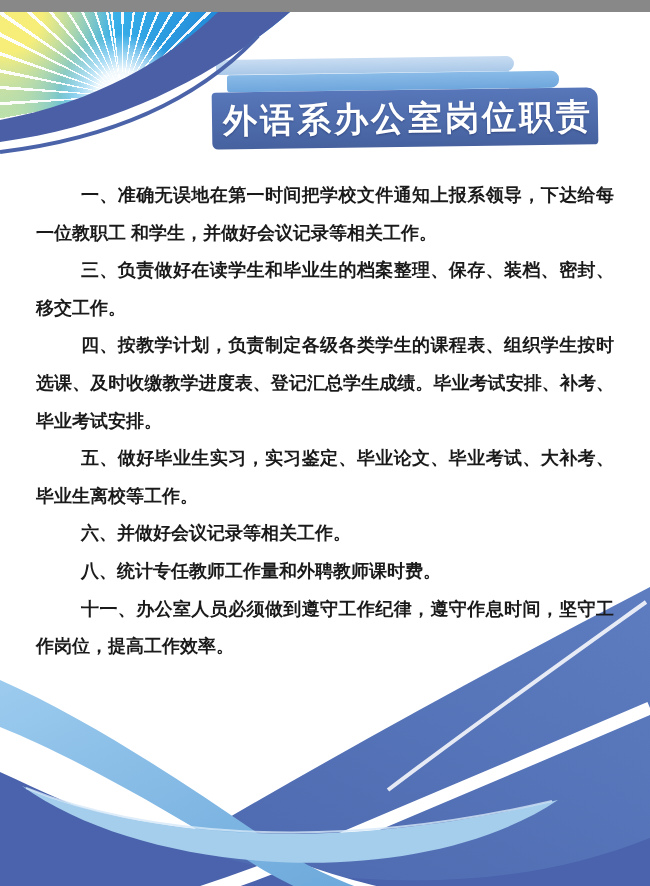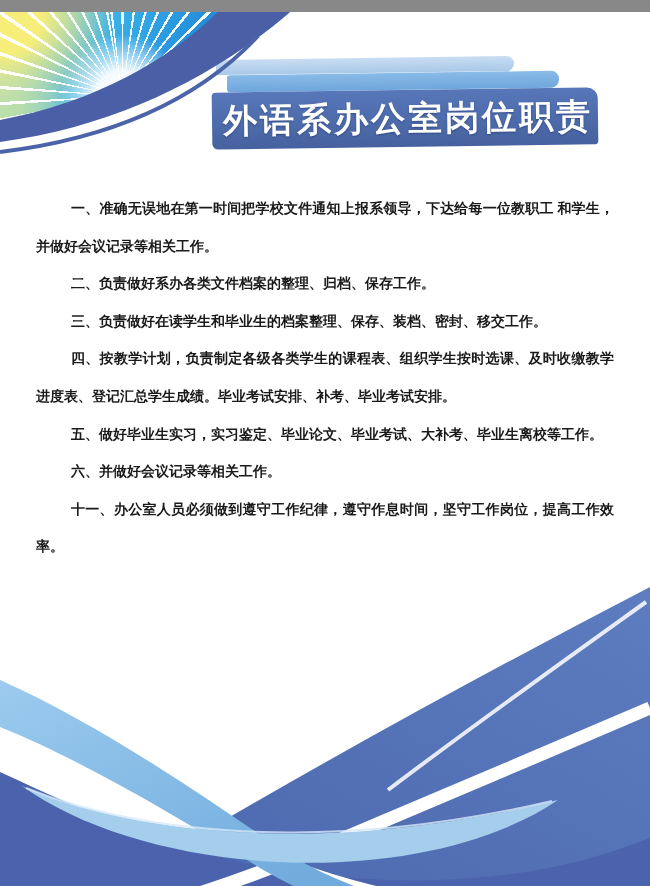--- a/index.html
+++ b/index.html
@@ -50,9 +50,9 @@
   }
   
   .duties{
-    position:absolute; left:36px; top:178px; width:578px; z-index:5;
-    font-family:Liberation Serif, serif; font-weight:bold;
-    font-size:14px; line-height:37.6px; color:var(--text-color);
+    position:absolute; left:36px; top:165px; width:578px; z-index:5;
+    font-family:Liberation Sans, sans-serif; font-weight:bold;
+    font-size:18px; line-height:37.6px; color:var(--text-color);
     text-align:justify;
   }
   .duties p{margin:0; text-indent:2.5em;}

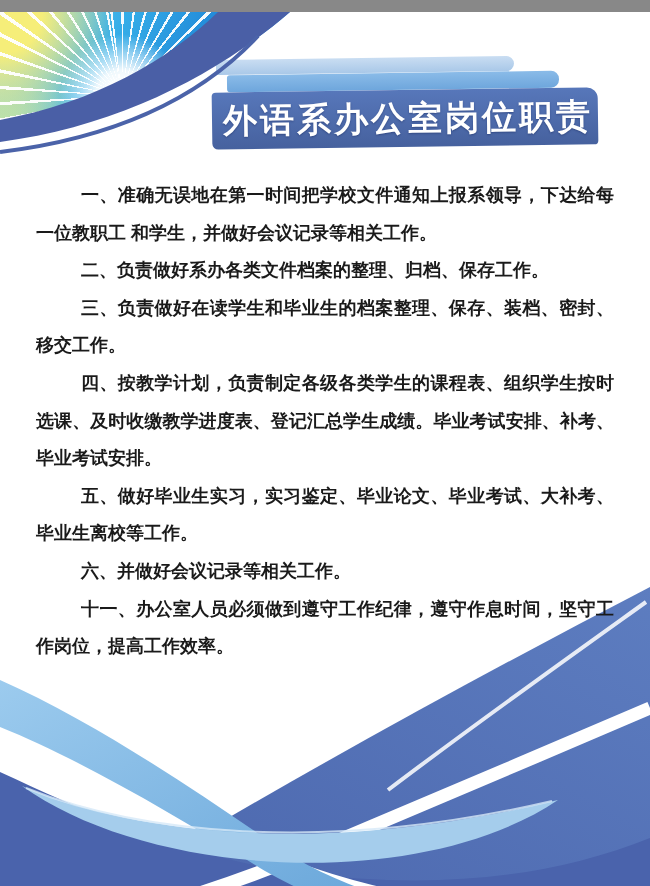--- a/index.html
+++ b/index.html
@@ -86,7 +86,6 @@
   <div class="duties">
 
   <p>一、准确无误地在第一时间把学校文件通知上报系领导，下达给每一位教职工 和学生，并做好会议记录等相关工作。</p>
-      <p>二、负责做好系办各类文件档案的整理、归档、保存工作。</p>
       <p>三、负责做好在读学生和毕业生的档案整理、保存、装档、密封、移交工作。</p>
       <p>四、按教学计划，负责制定各级各类学生的课程表、组织学生按时选课、及时收缴教学进度表、登记汇总学生成绩。毕业考试安排、补考、毕业考试安排。</p>
       <p>五、做好毕业生实习，实习鉴定、毕业论文、毕业考试、大补考、毕业生离校等工作。</p>

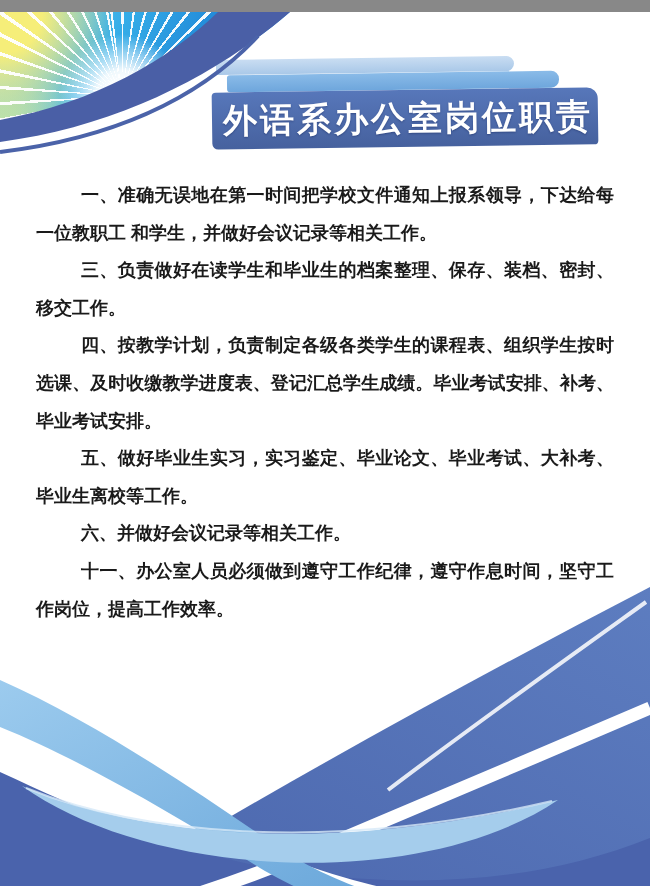--- a/index.html
+++ b/index.html
@@ -90,6 +90,7 @@
       <p>四、按教学计划，负责制定各级各类学生的课程表、组织学生按时选课、及时收缴教学进度表、登记汇总学生成绩。毕业考试安排、补考、毕业考试安排。</p>
       <p>五、做好毕业生实习，实习鉴定、毕业论文、毕业考试、大补考、毕业生离校等工作。</p>
       <p>六、并做好会议记录等相关工作。</p>
+      <p>八、统计专任教师工作量和外聘教师课时费。</p>
       <p>十一、办公室人员必须做到遵守工作纪律，遵守作息时间，坚守工作岗位，提高工作效率。</p>
     </div>
 

